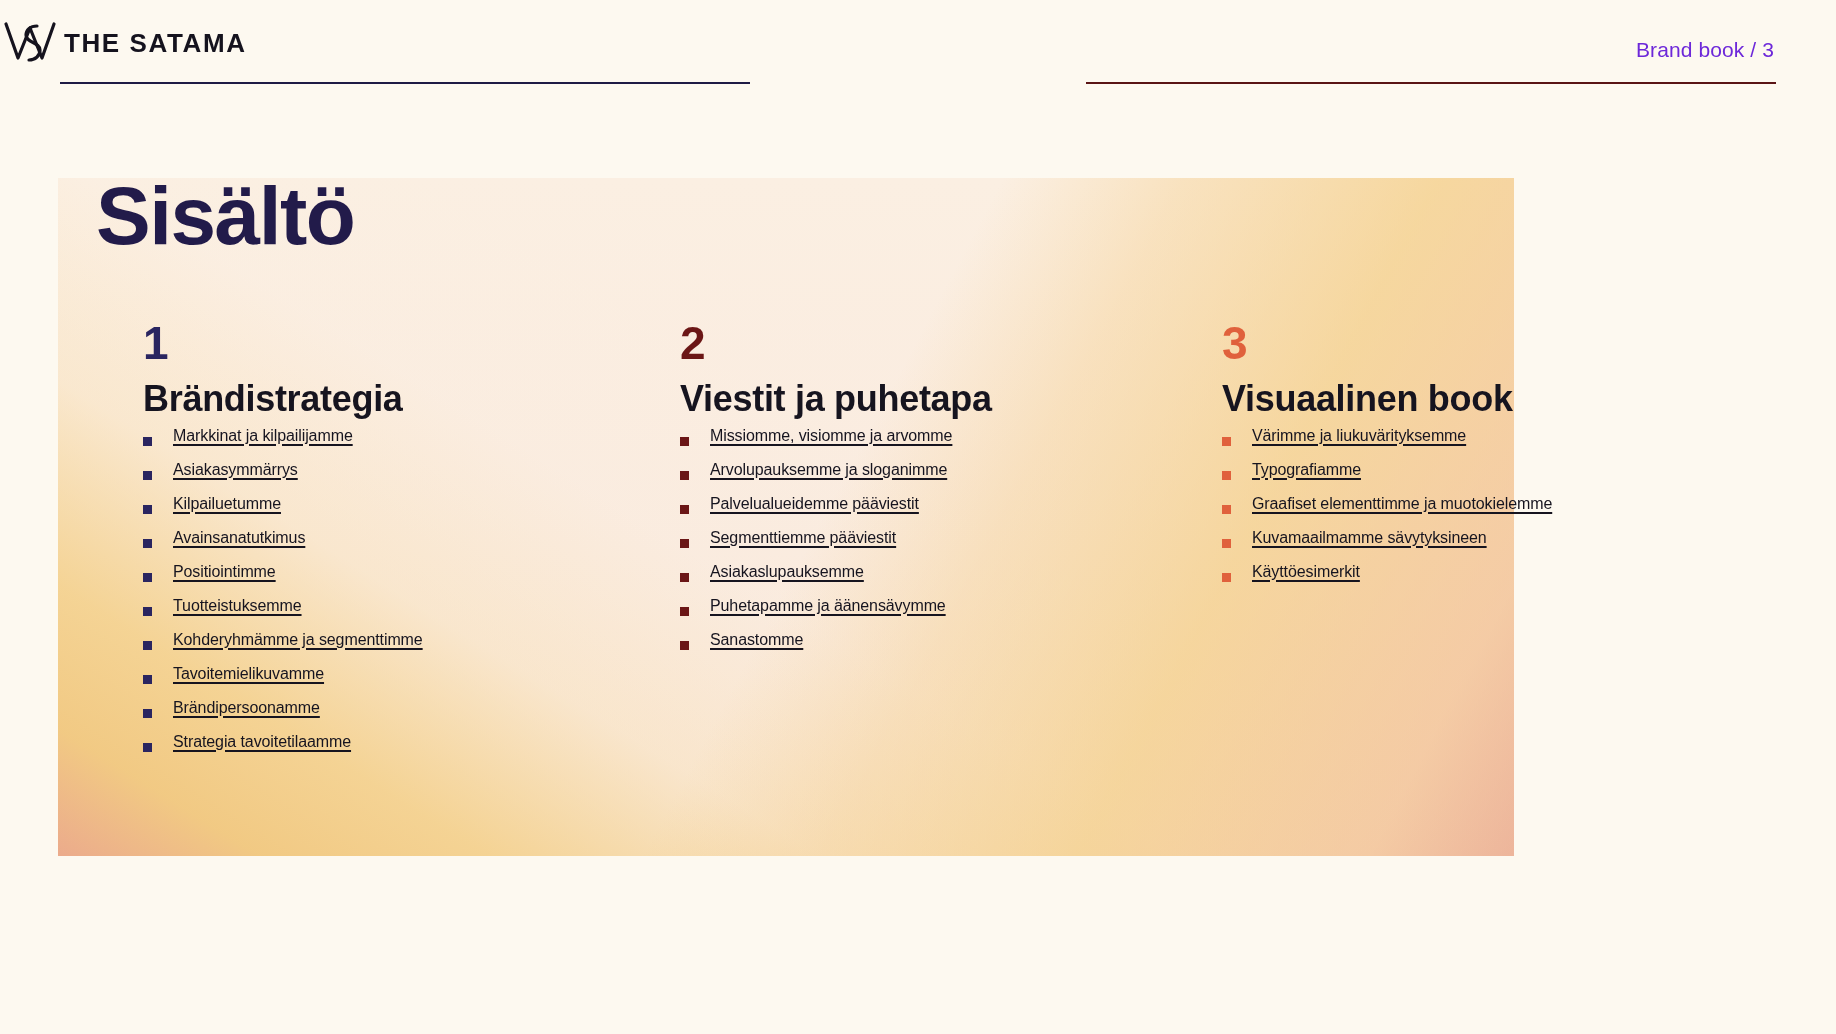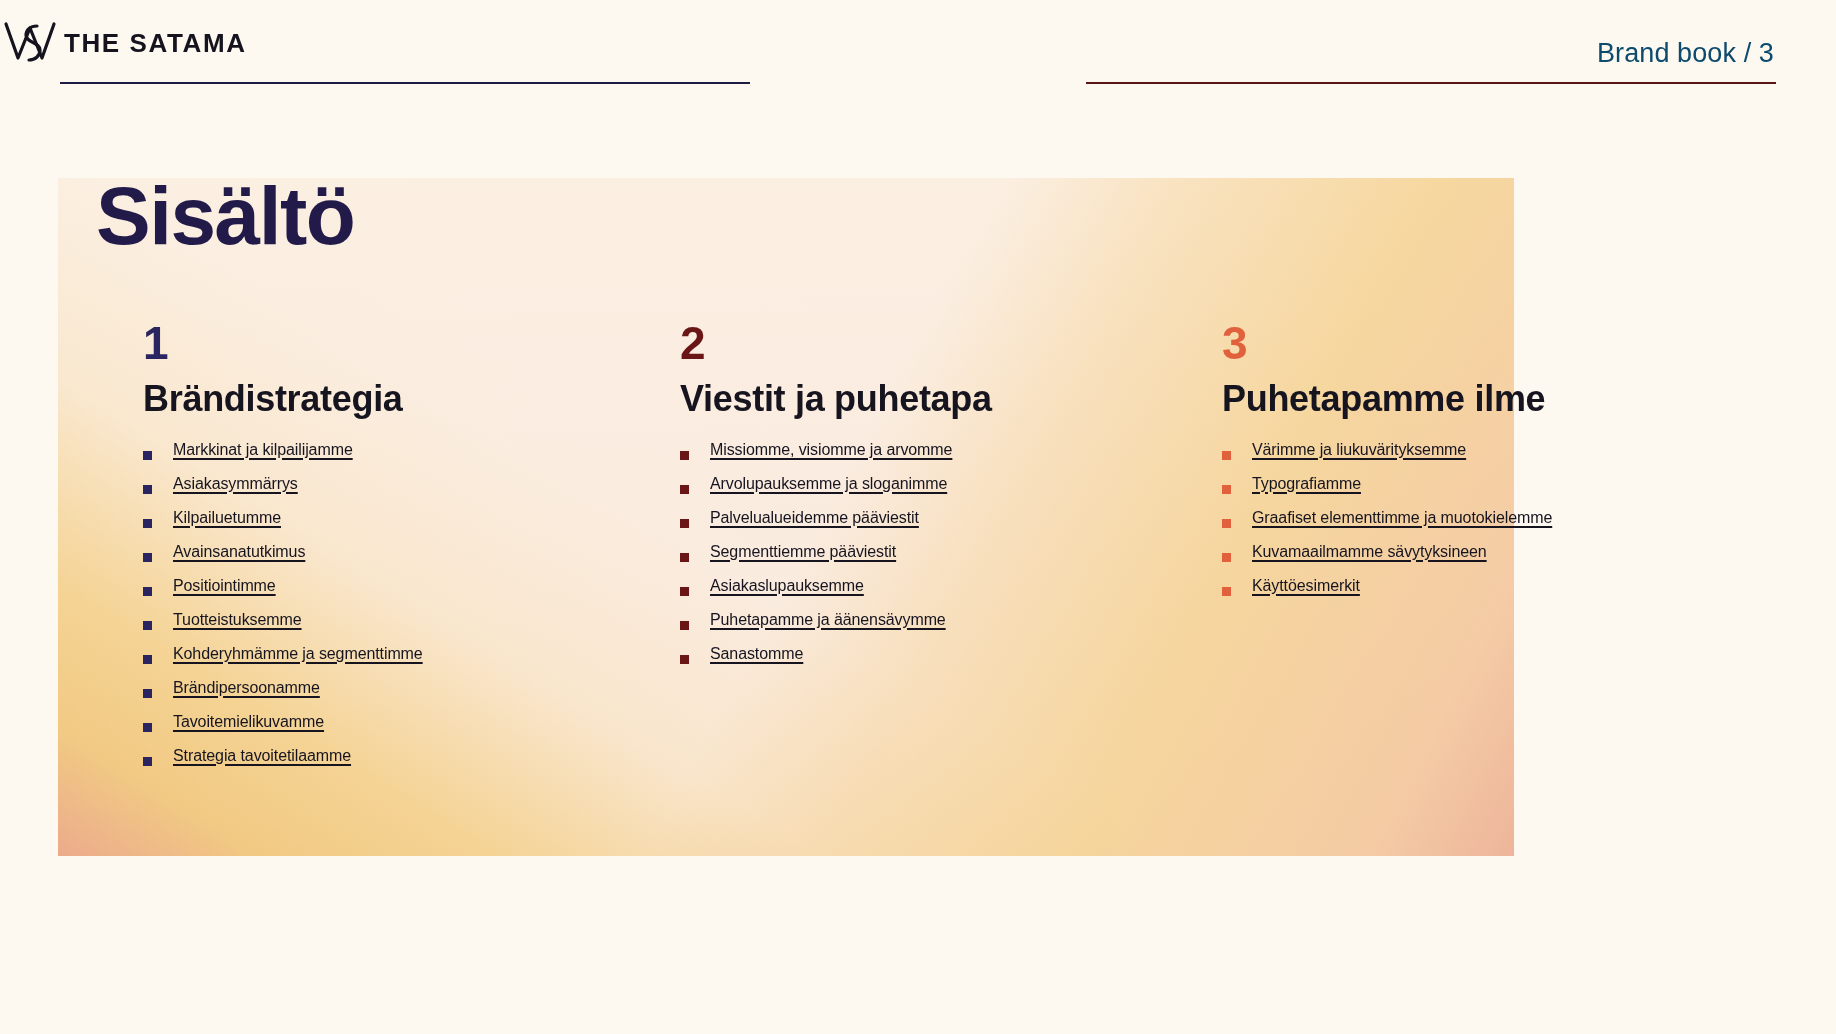--- a/index.html
+++ b/index.html
@@ -66,8 +66,8 @@
     position: absolute;
     right: 62px;
     top: 38px;
-    font-size: 27px;
-    color: #0c4a6e;
+    font-size: 21px;
+    color: #6d28d9;
     letter-spacing: 0.1px;
   }
 

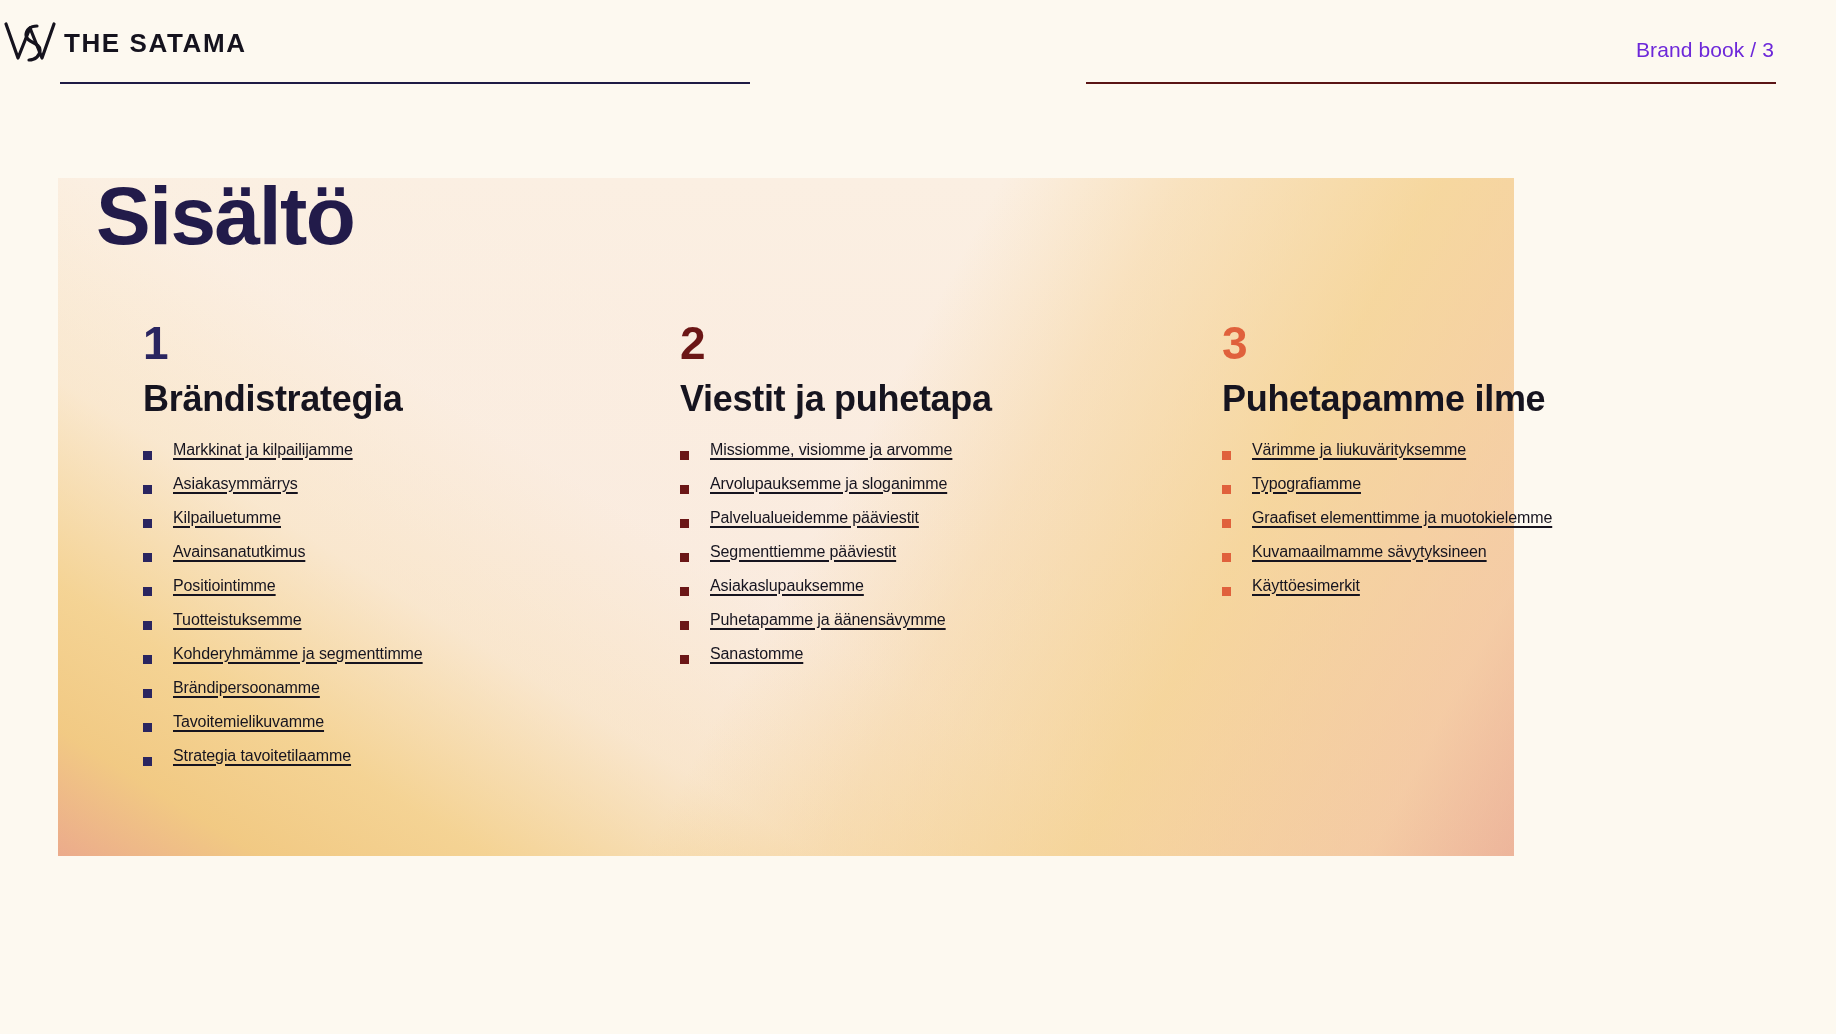--- a/index.html
+++ b/index.html
@@ -139,7 +139,7 @@
     color: #16141F;
     line-height: 1.05;
     letter-spacing: -0.3px;
-    margin-bottom: 22px;
+    margin-bottom: 8px;
   }
   ul.col-list {
     list-style: none;

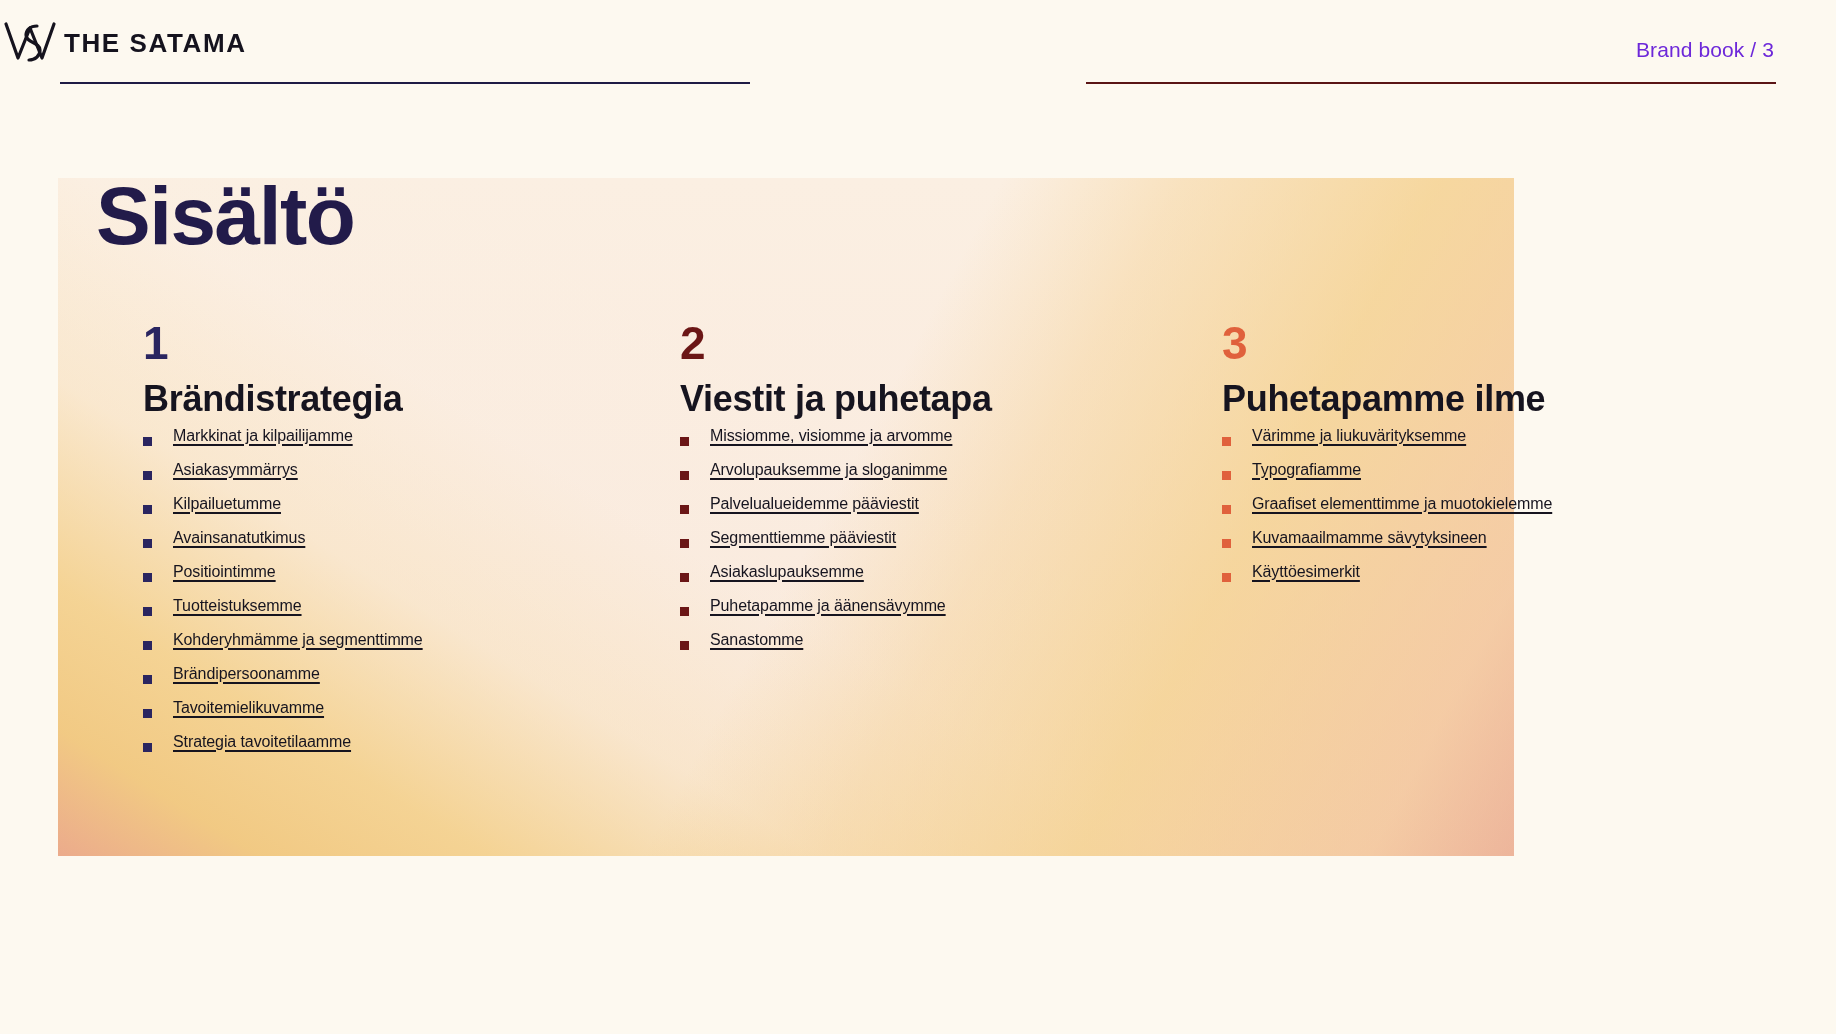--- a/index.html
+++ b/index.html
@@ -281,7 +281,7 @@
 
     <div class="col col-3">
       <div class="col-num" style="color: rgb(224, 97, 60);">3</div>
-      <div class="col-head">Puhetapamme ilme</div>
+      <div class="col-head">Visuaalinen book</div>
       <ul class="col-list">
         <li>
             <span class="bullet" style="background: rgb(224, 97, 60);"></span>

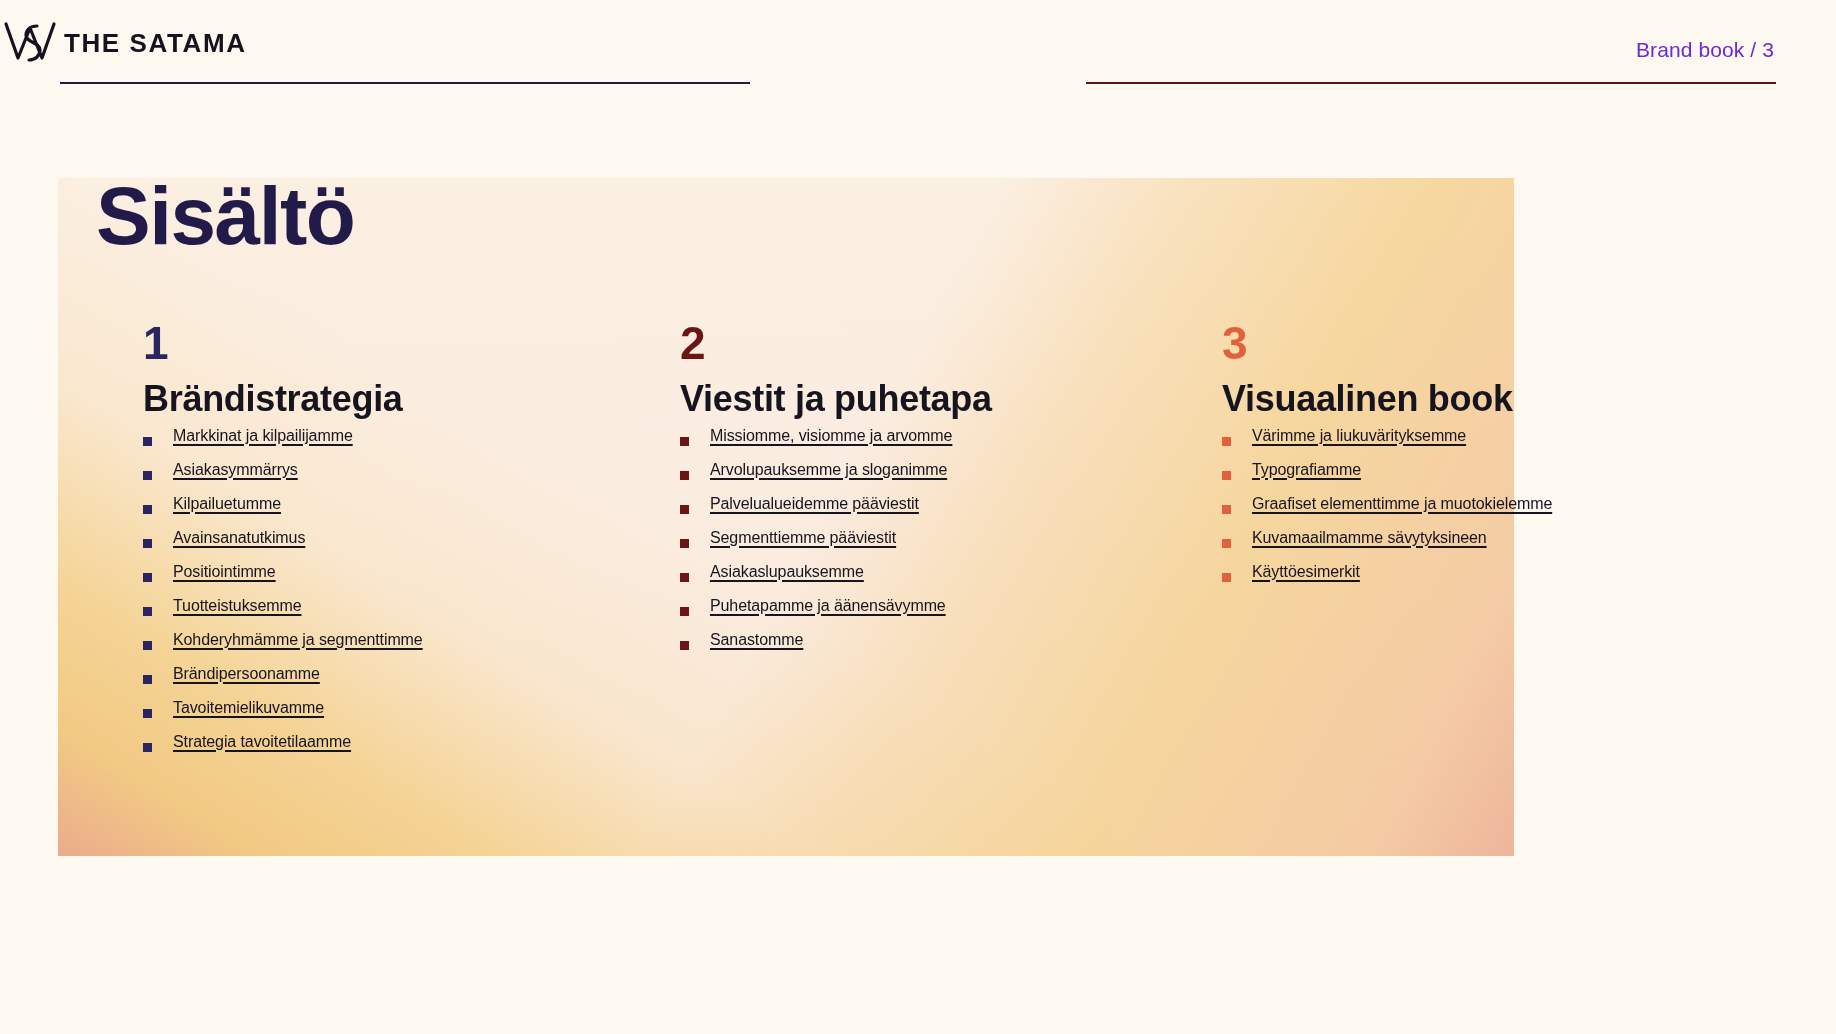--- a/index.html
+++ b/index.html
@@ -231,11 +231,11 @@
           </li>
         <li>
             <span class="bullet" style="background: rgb(42, 37, 96);"></span>
+            <span class="item-link">Tavoitemielikuvamme</span>
+          </li>
+        <li>
+            <span class="bullet" style="background: rgb(42, 37, 96);"></span>
             <span class="item-link">Brändipersoonamme</span>
-          </li>
-        <li>
-            <span class="bullet" style="background: rgb(42, 37, 96);"></span>
-            <span class="item-link">Tavoitemielikuvamme</span>
           </li>
         <li>
             <span class="bullet" style="background: rgb(42, 37, 96);"></span>

